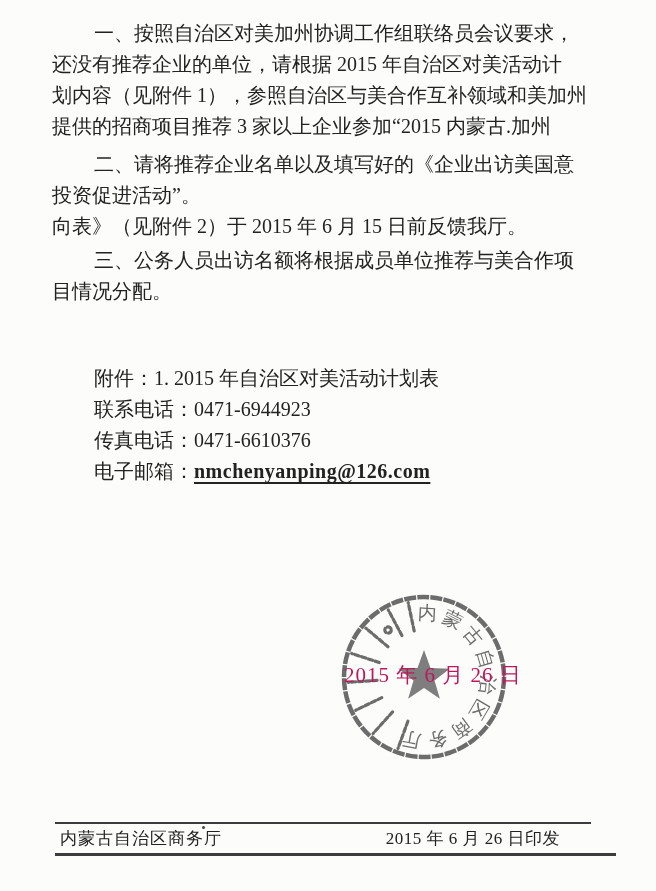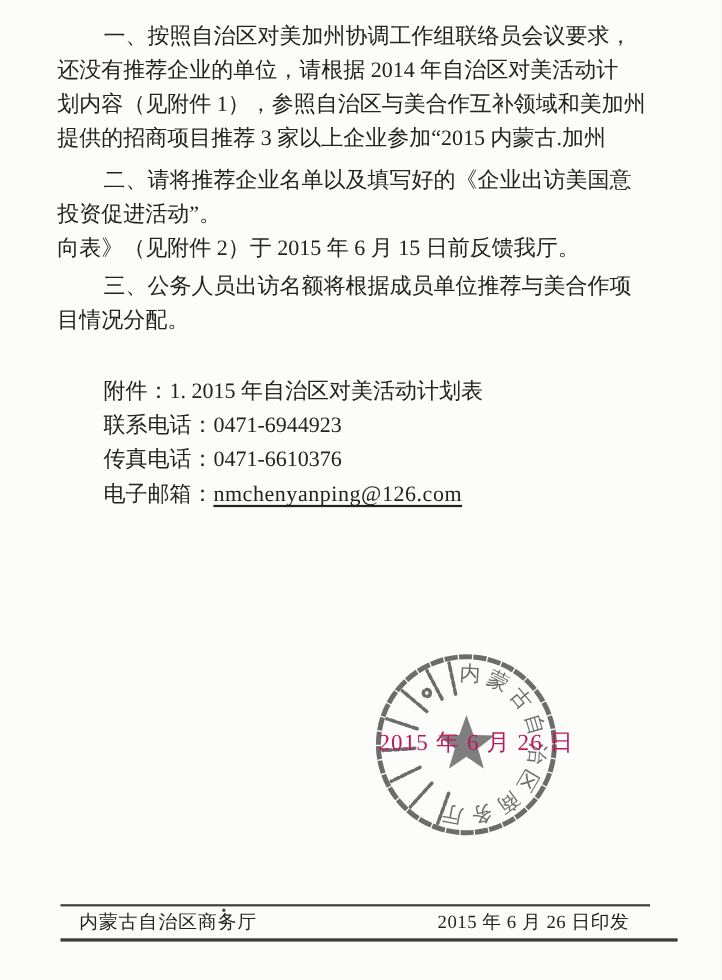--- a/index.html
+++ b/index.html
@@ -72,7 +72,7 @@
 
   <div class="doc-body">
       <div class="line" style="padding-left: 42px;"><span>一、按照自治区对美加州协调工作组联络员会议要求，</span></div>
-      <div class="line"><span>还没有推荐企业的单位，请根据 2014 年自治区对美活动计</span></div>
+      <div class="line"><span>还没有推荐企业的单位，请根据 2015 年自治区对美活动计</span></div>
       <div class="line"><span>划内容（见附件 1），参照自治区与美合作互补领域和美加州</span></div>
       <div class="line"><span>提供的招商项目推荐 3 家以上企业参加“2015 内蒙古.加州</span></div>
       <div class="line" style="margin-top: 7px; padding-left: 42px;"><span>二、请将推荐企业名单以及填写好的《企业出访美国意</span></div>

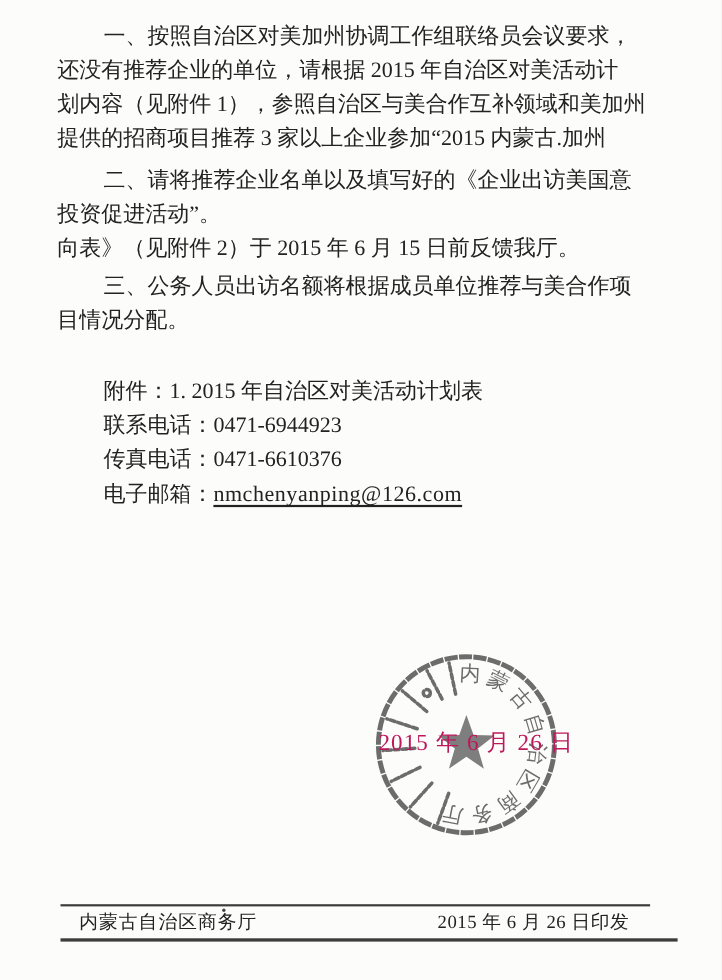--- a/index.html
+++ b/index.html
@@ -80,7 +80,7 @@
       <div class="line"><span>向表》（见附件 2）于 2015 年 6 月 15 日前反馈我厅。</span></div>
       <div class="line" style="margin-top: 3px; padding-left: 42px;"><span>三、公务人员出访名额将根据成员单位推荐与美合作项</span></div>
       <div class="line"><span>目情况分配。</span></div>
-      <div class="line" style="margin-top: 34px; padding-left: 42px;"><span>附件：1. 2015 年自治区对美活动计划表</span></div>
+      <div class="line" style="margin-top: 56px; padding-left: 42px;"><span>附件：1. 2015 年自治区对美活动计划表</span></div>
       <div class="line" style="padding-left: 42px;"><span>联系电话：0471-6944923</span></div>
       <div class="line" style="padding-left: 42px; font-family: Liberation Serif, serif;"><span>传真电话：0471-6610376</span></div>
       <div class="line" style="padding-left: 42px;"><span>电子邮箱：</span><span class="email">nmchenyanping@126.com</span></div>

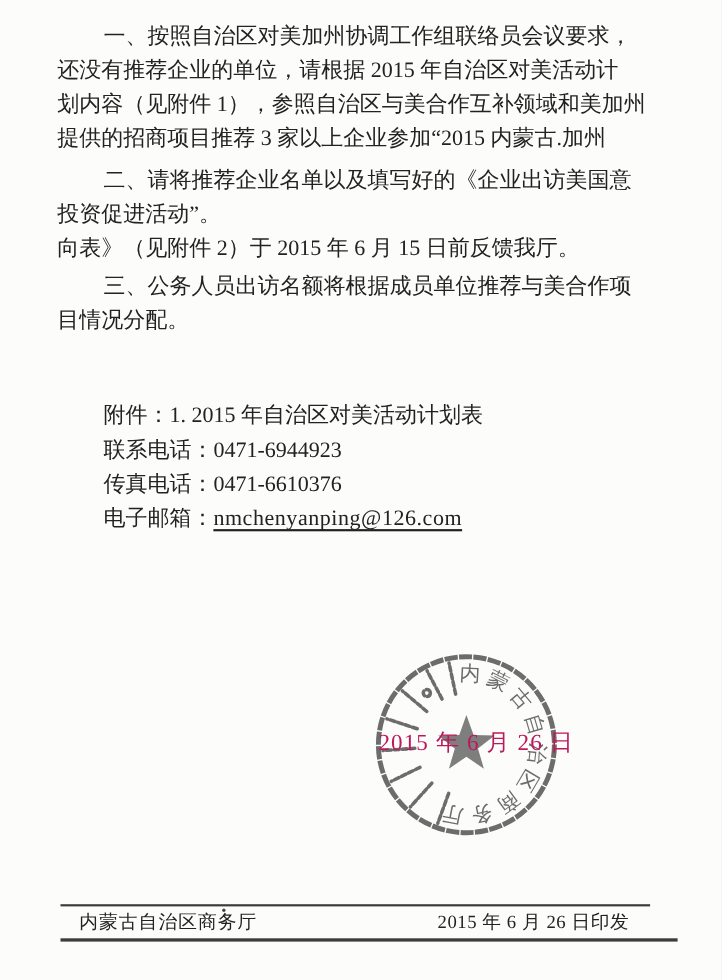--- a/index.html
+++ b/index.html
@@ -30,6 +30,7 @@
     text-decoration:underline;
     text-underline-offset:4px;
     letter-spacing:.5px;
+    font-weight:bold;
   }
   
   .seal{

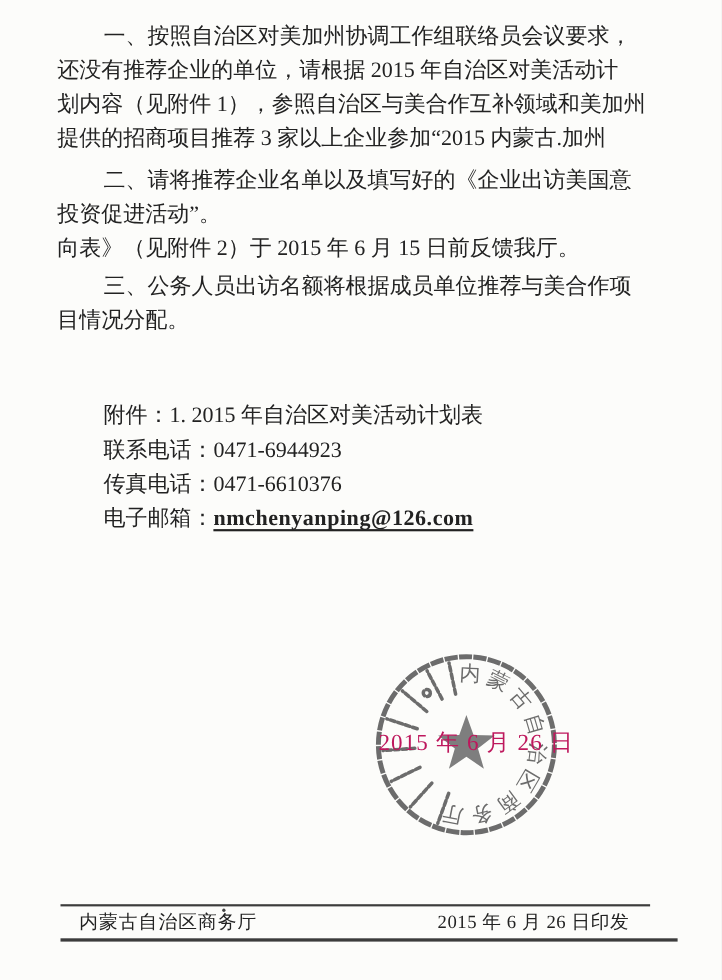--- a/index.html
+++ b/index.html
@@ -55,7 +55,7 @@
   .rule-top{left:55px;top:822px;width:536px;height:2px;}
   .rule-bottom{left:55px;top:853px;width:561px;height:2.5px;}
   .footer-row{
-    position:absolute;left:72px;top:827px;width:500px;
+    position:absolute;left:60px;top:827px;width:500px;
     display:flex;justify-content:space-between;align-items:center;
     font-size:17px;line-height:24px;white-space:nowrap;z-index:2;
   }

